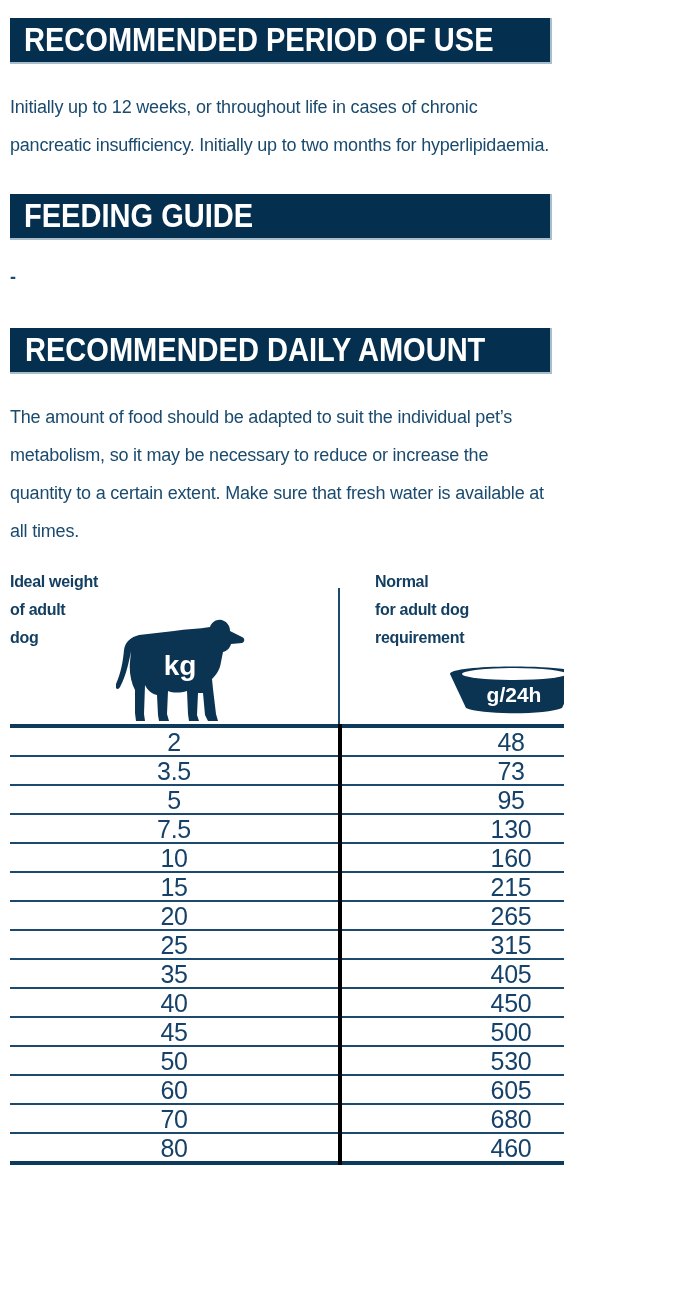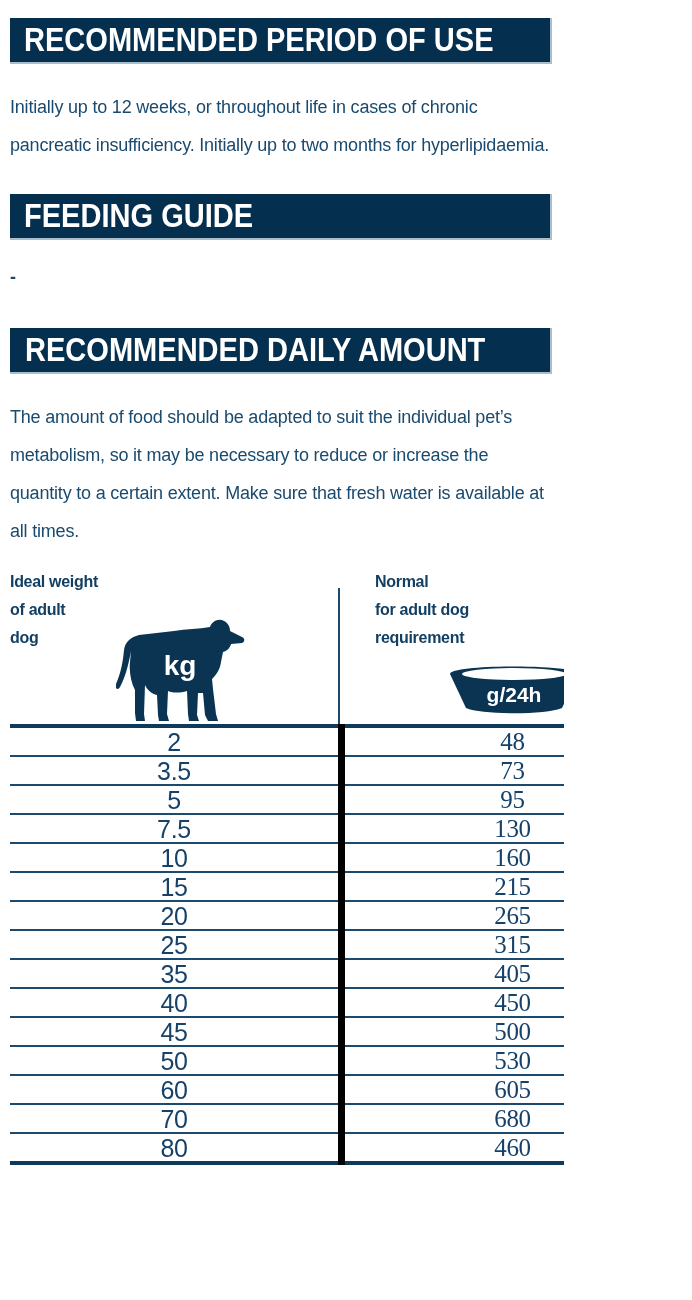--- a/index.html
+++ b/index.html
@@ -113,7 +113,7 @@
     letter-spacing: -0.3px;
     padding: 0;
   }
-  .fg-table td.amount-col { border-left: 7px solid #000000; font-family: Liberation Serif, serif; }
+  .fg-table td.amount-col { border-left: 4px solid #000000; }
   .fg-table td.weight-col { width: 328px; }
   .fg-table tr:last-child td { border-bottom: none; }
 </style>

